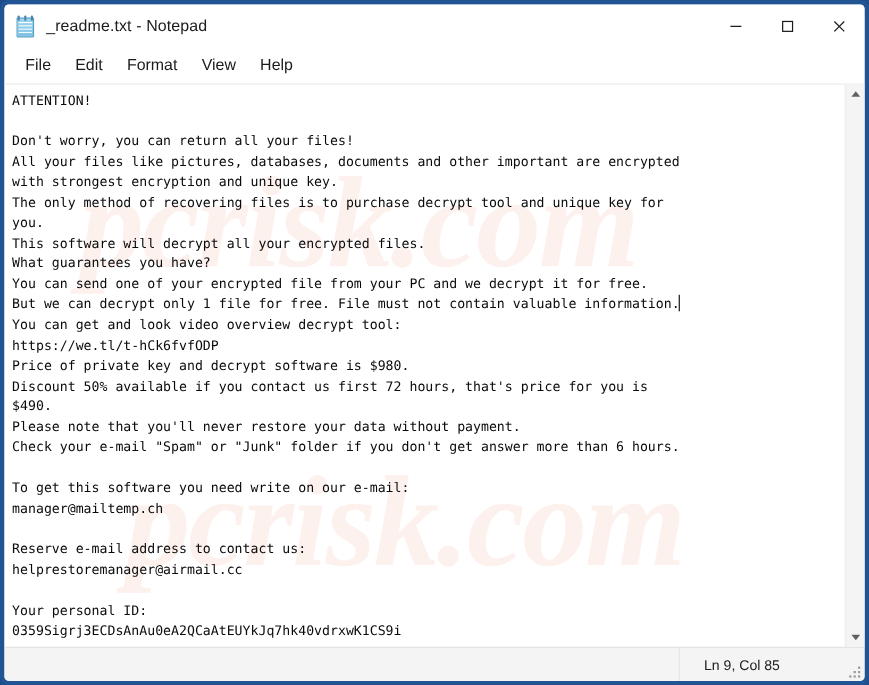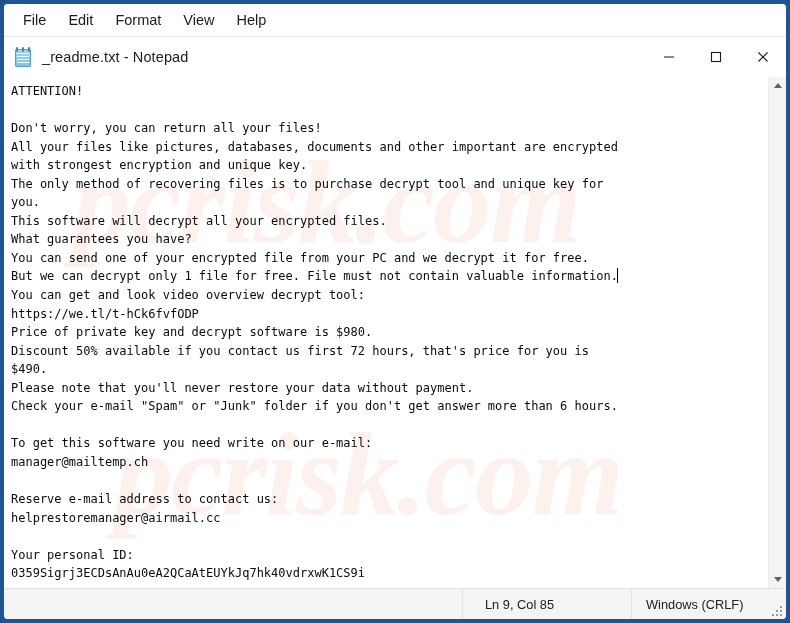--- a/index.html
+++ b/index.html
@@ -255,14 +255,6 @@
 <body>
 
 <div id="window">
-
-  <div id="menubar">
-    <div class="menu-item">File</div>
-    <div class="menu-item">Edit</div>
-    <div class="menu-item">Format</div>
-    <div class="menu-item">View</div>
-    <div class="menu-item">Help</div>
-  </div>
 
   <div id="titlebar">
     <div id="title-left">
@@ -303,6 +295,14 @@
     </div>
   </div>
 
+  <div id="menubar">
+    <div class="menu-item">File</div>
+    <div class="menu-item">Edit</div>
+    <div class="menu-item">Format</div>
+    <div class="menu-item">View</div>
+    <div class="menu-item">Help</div>
+  </div>
+
   <div id="editor-wrap">
     <div id="watermark">
       <span id="wm1">pcrisk.com</span>

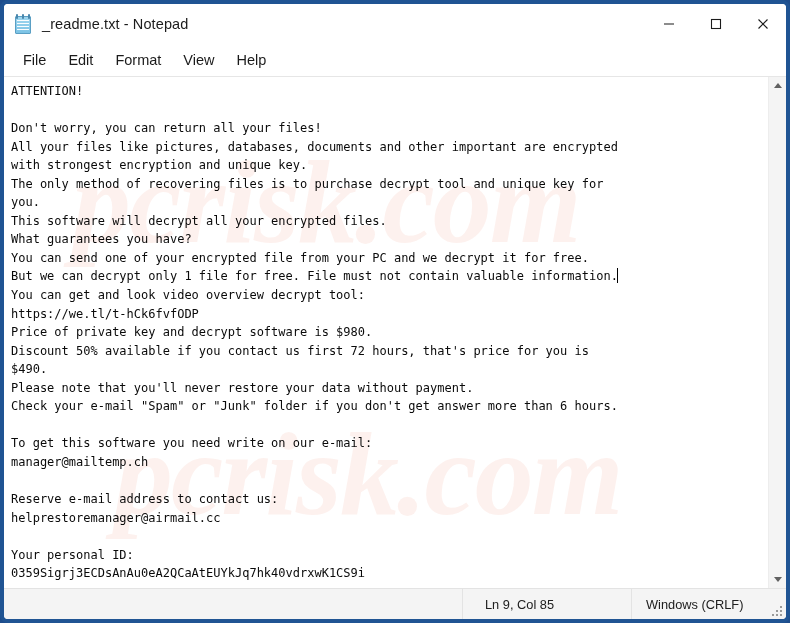--- a/index.html
+++ b/index.html
@@ -324,7 +324,6 @@
 
   <div id="statusbar">
     <div class="status-cell" id="status-lncol">Ln 9, Col 85</div>
-    <div class="status-cell" id="status-eol">Windows (CRLF)</div>
     <div id="resize-grip">
       <i style="right:0;bottom:0;"></i>
       <i style="right:4px;bottom:0;"></i>

